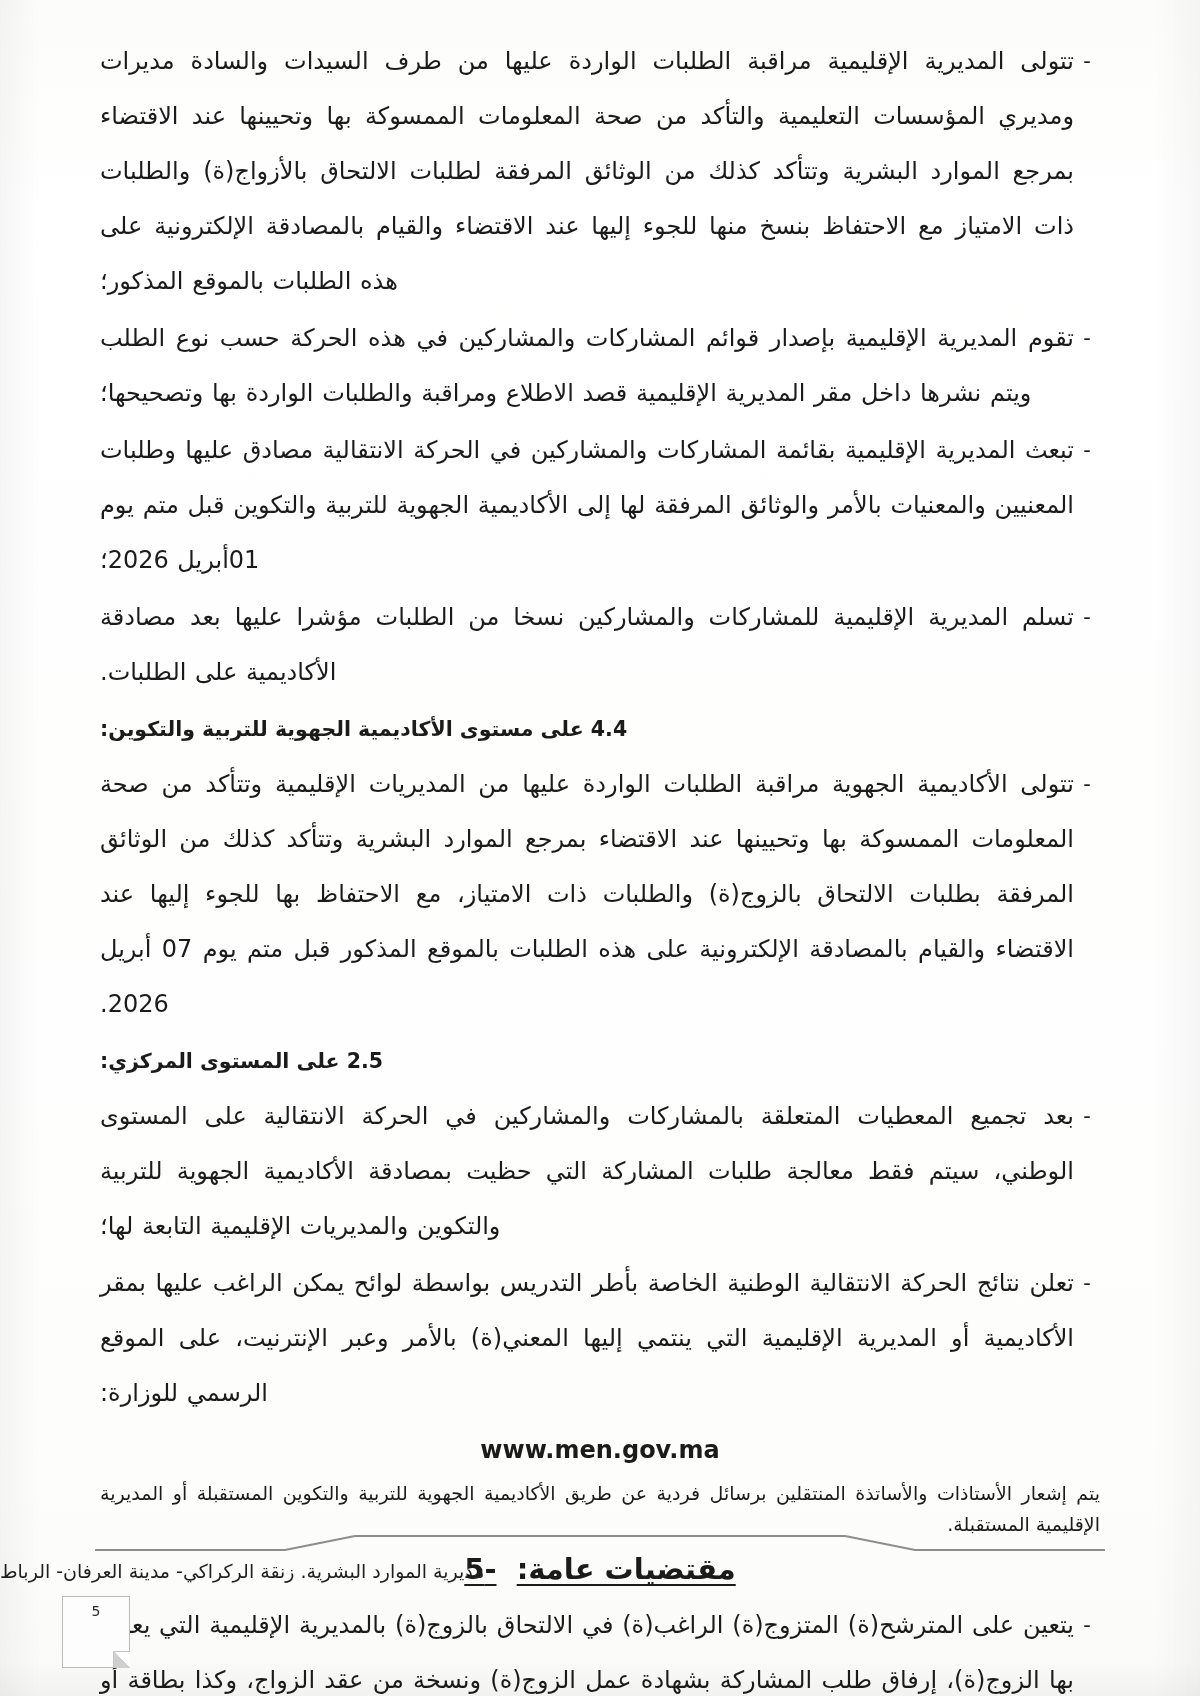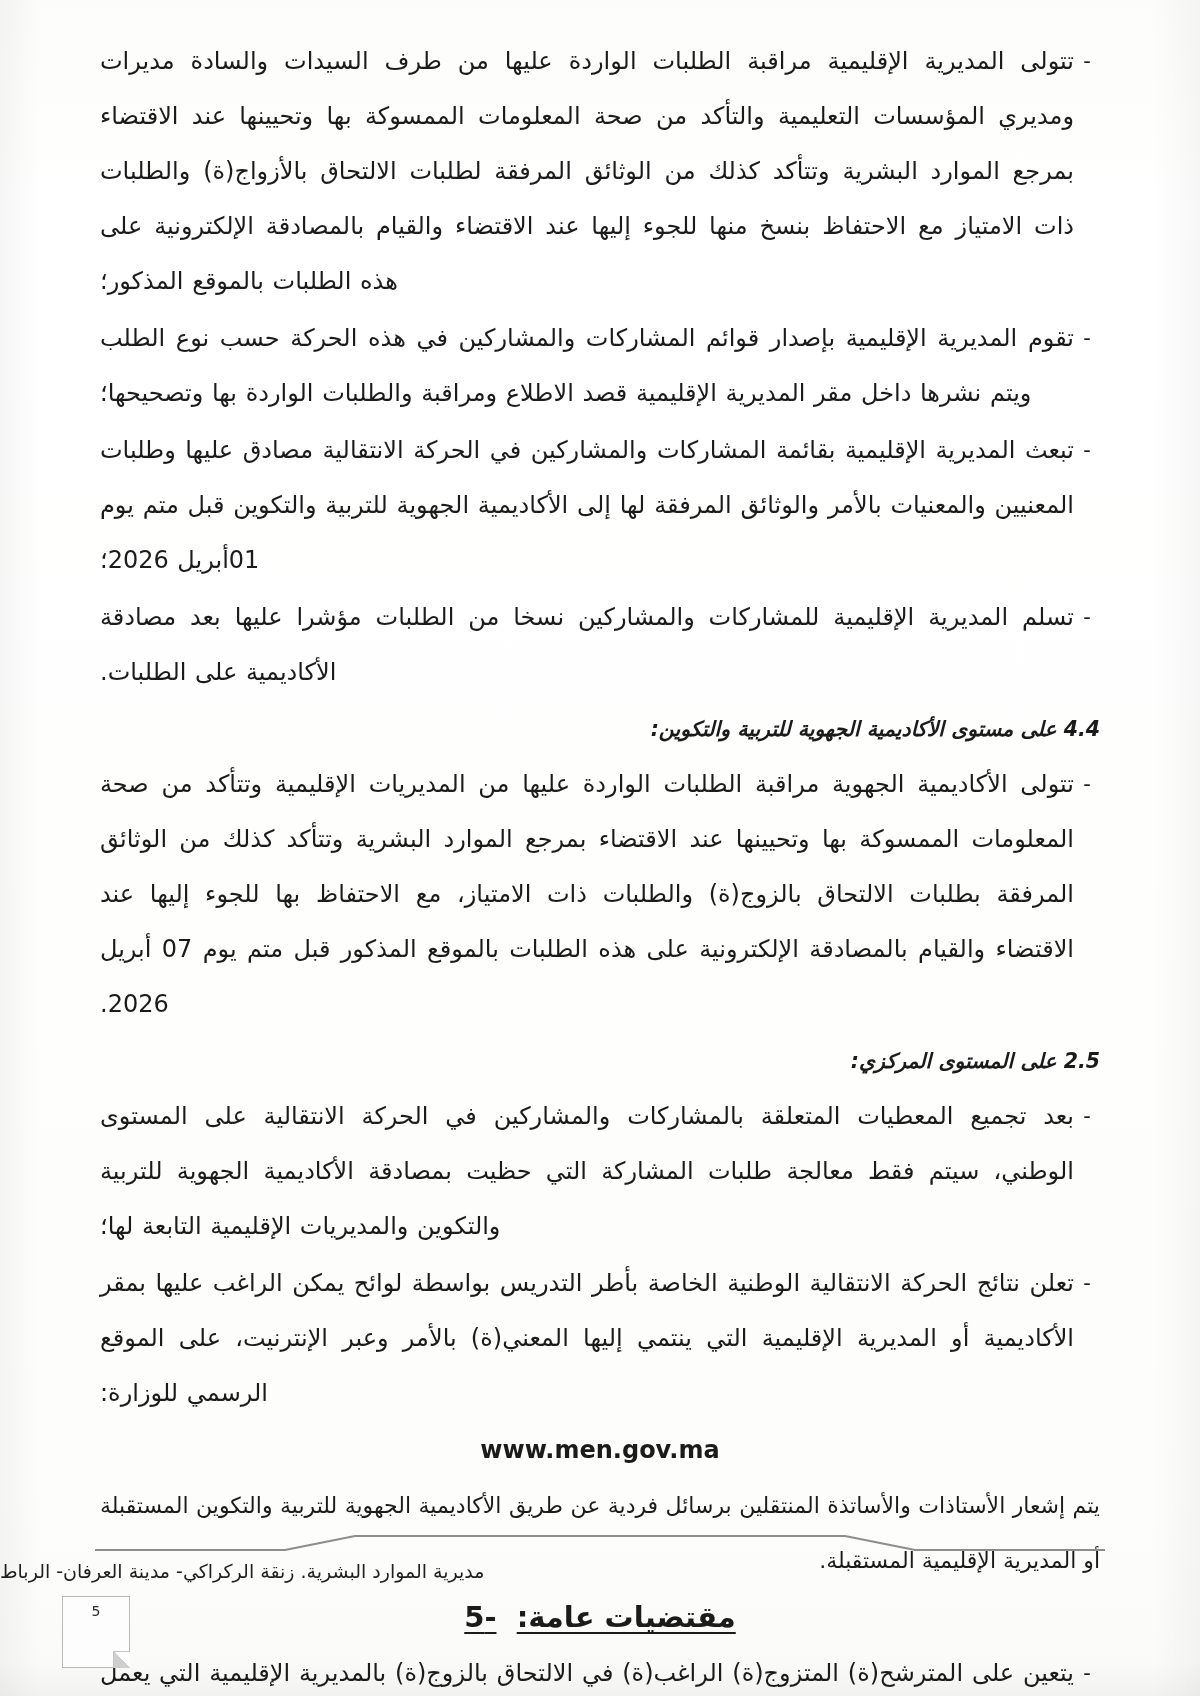--- a/index.html
+++ b/index.html
@@ -72,9 +72,8 @@
     font-size: 20.5px;
     font-weight: bold;
     line-height: 55px;
-    text-align: right;
+    text-align: left;
     margin: 0;
-    font-style: italic;
   }
   .heading-5 {
     font-size: 29px;

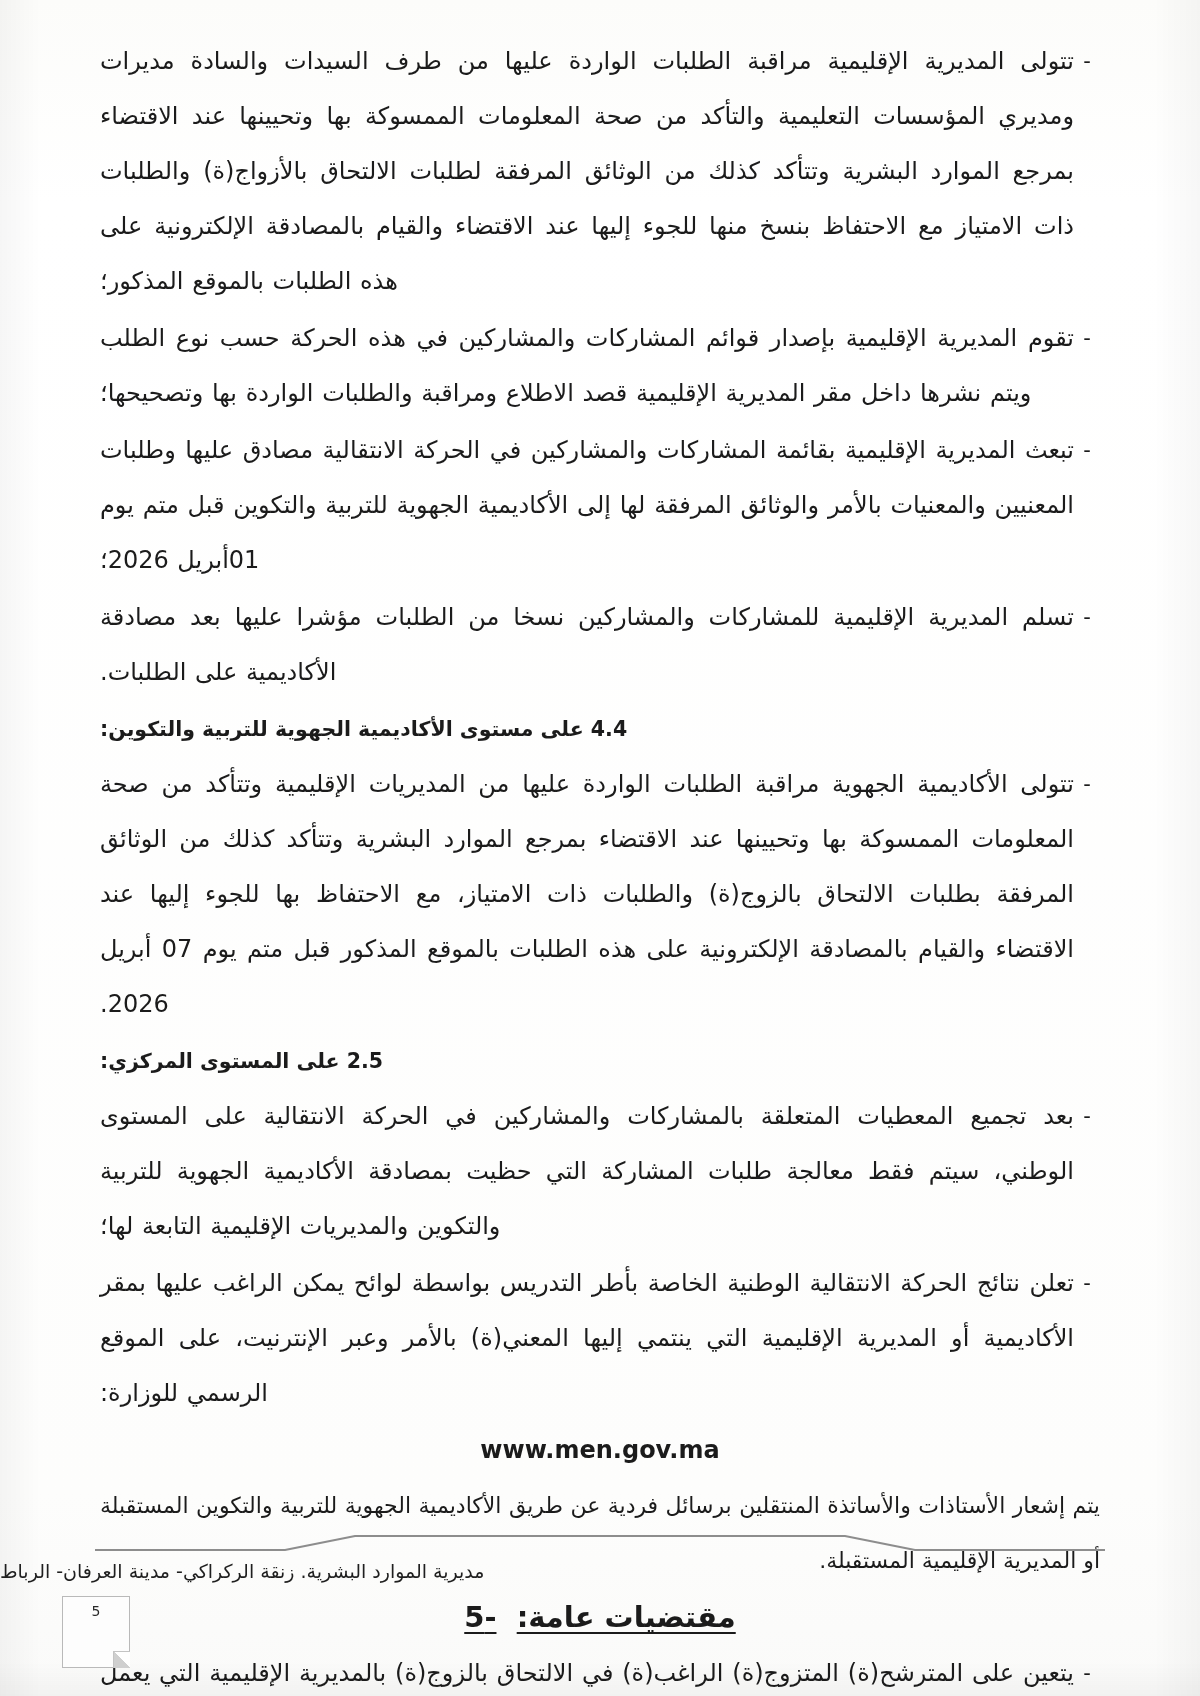--- a/index.html
+++ b/index.html
@@ -100,8 +100,8 @@
   .url-line .latin { unicode-bidi: isolate; direction: ltr; }
 
   .note-para {
-    font-size: 22px;
-    line-height: 55px;
+    font-size: 19px;
+    line-height: 31px;
     text-align: justify;
     text-align-last: right;
   }

